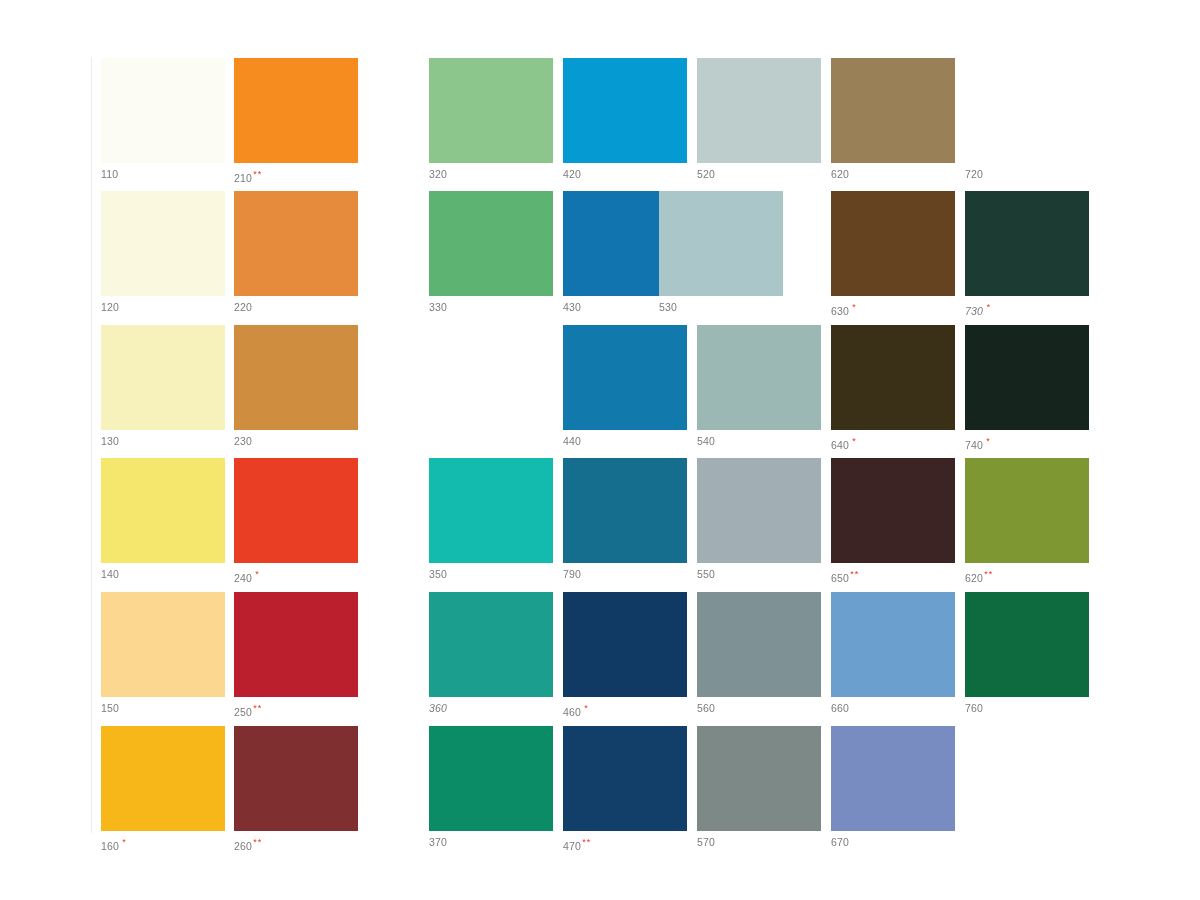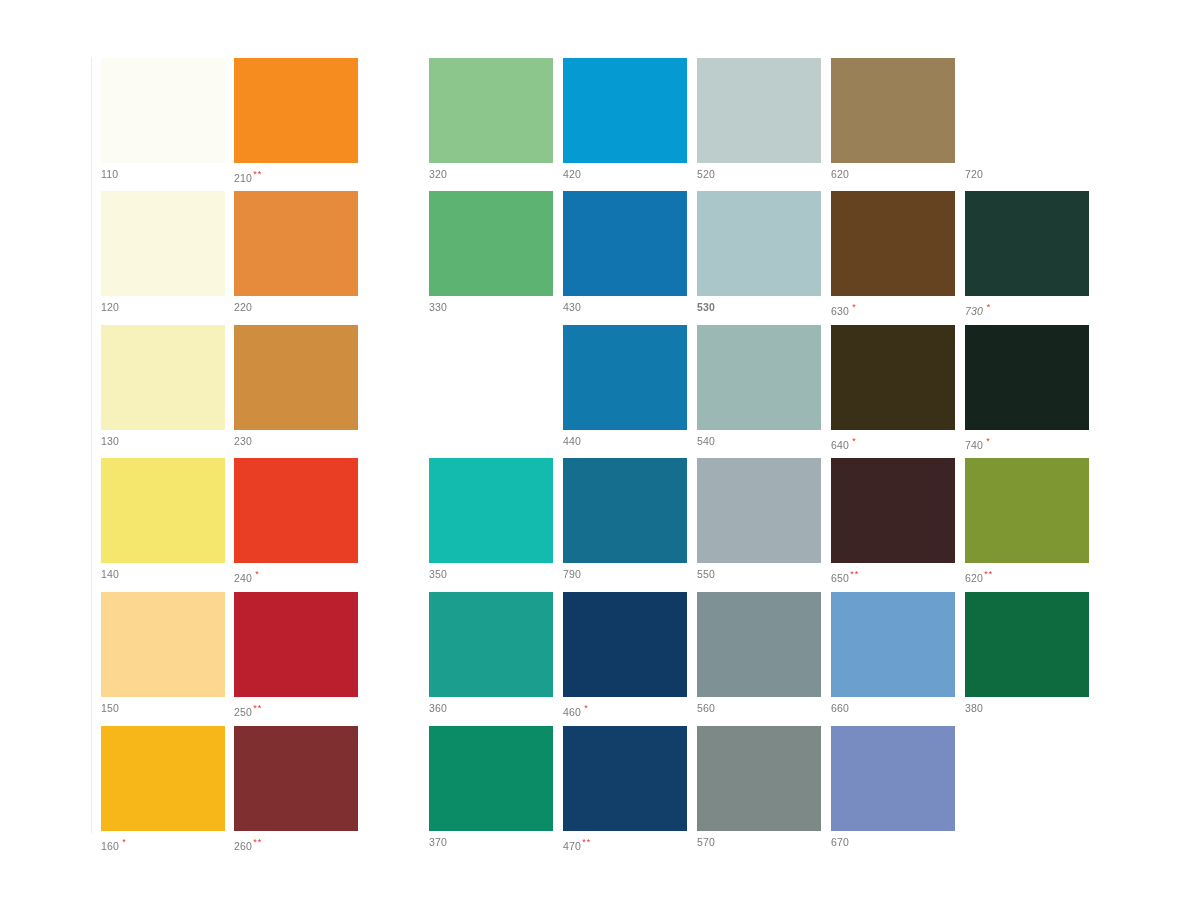--- a/index.html
+++ b/index.html
@@ -183,7 +183,7 @@
         <div class="swatch-chip" style="width: 124px; height: 105px; background: rgb(189, 205, 204);"></div>
         <div class="swatch-label" style="color: rgb(123, 123, 123);"><span class="code">520</span></div>
       </div>
-      <div class="swatch-cell" style="left: 697px; top: 191px; width: 101px; font-weight: bold;">
+      <div class="swatch-cell" style="left: 659px; top: 191px; width: 101px;">
         <div class="swatch-chip" style="width: 124px; height: 105px; background: rgb(170, 198, 201);"></div>
         <div class="swatch-label" style="color: rgb(123, 123, 123);"><span class="code">530</span></div>
       </div>

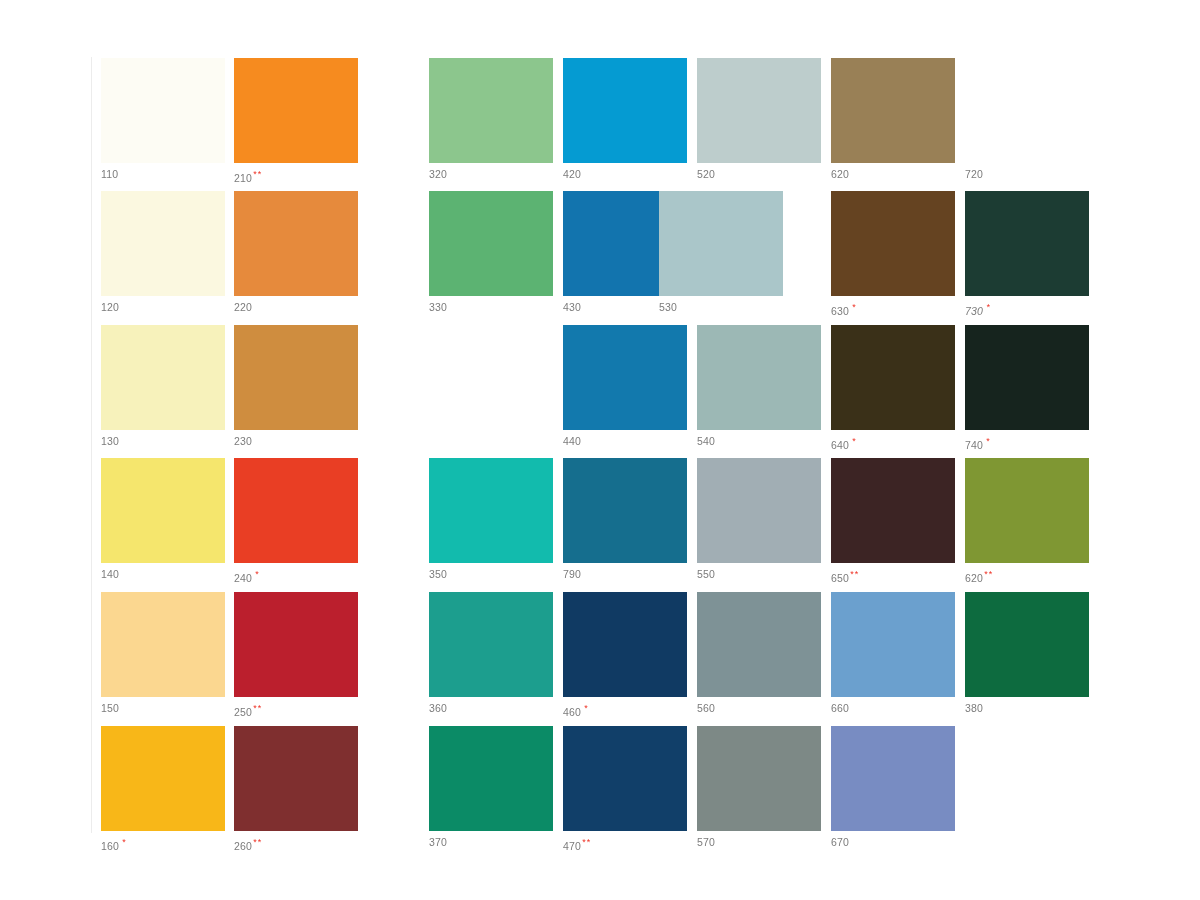--- a/index.html
+++ b/index.html
@@ -147,7 +147,7 @@
         <div class="swatch-chip" style="width: 124px; height: 105px; background: rgb(18, 187, 173);"></div>
         <div class="swatch-label" style="color: rgb(123, 123, 123);"><span class="code">350</span></div>
       </div>
-      <div class="swatch-cell" style="left: 429px; top: 592px; width: 118px;">
+      <div class="swatch-cell" style="left: 429px; top: 592px; width: 118px; font-style: italic;">
         <div class="swatch-chip" style="width: 124px; height: 105px; background: rgb(28, 158, 142);"></div>
         <div class="swatch-label" style="color: rgb(123, 123, 123);"><span class="code">360</span></div>
       </div>

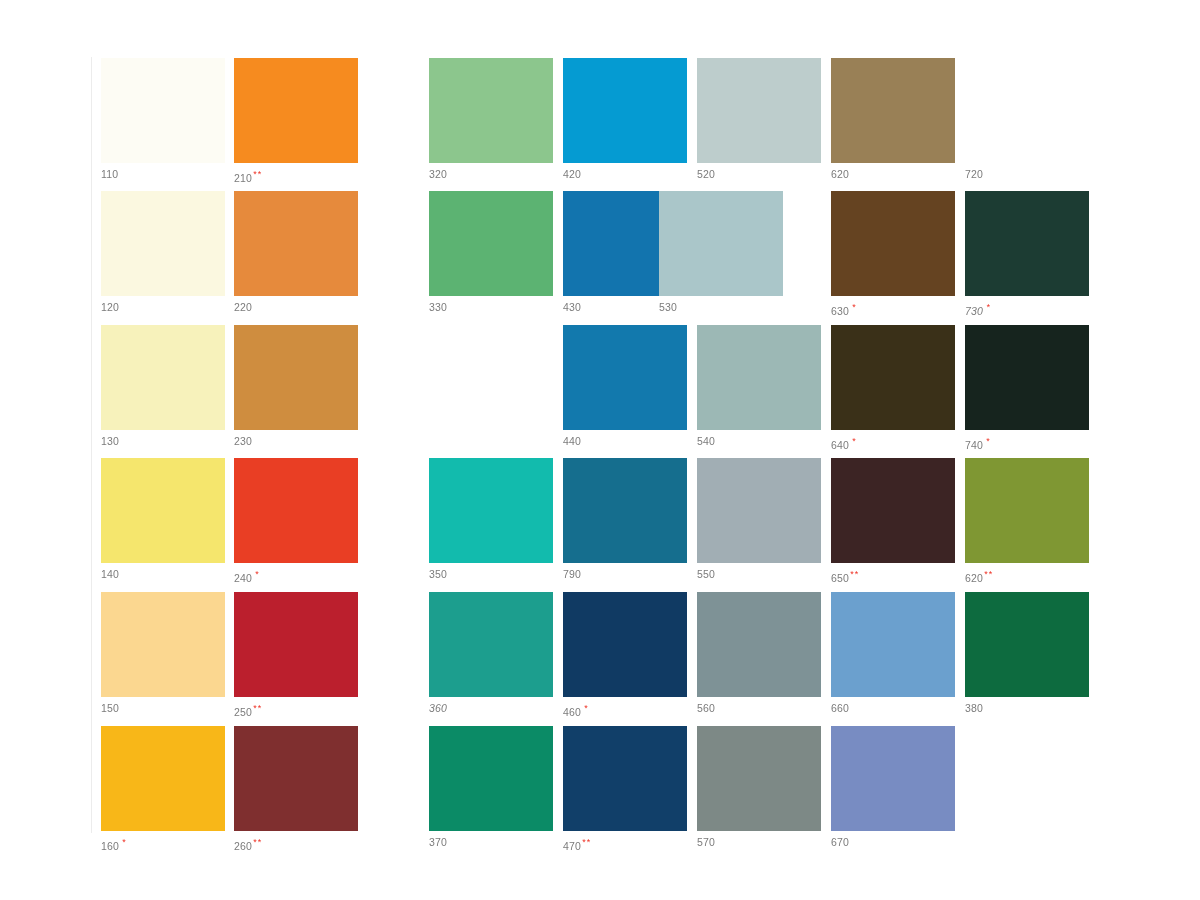--- a/index.html
+++ b/index.html
@@ -245,7 +245,7 @@
       </div>
       <div class="swatch-cell" style="left: 965px; top: 592px; width: 124px;">
         <div class="swatch-chip" style="width: 124px; height: 105px; background: rgb(13, 107, 63);"></div>
-        <div class="swatch-label" style="color: rgb(123, 123, 123);"><span class="code">380</span></div>
+        <div class="swatch-label" style="color: rgb(123, 123, 123);"><span class="code">760</span></div>
       </div>
     </div>
 

